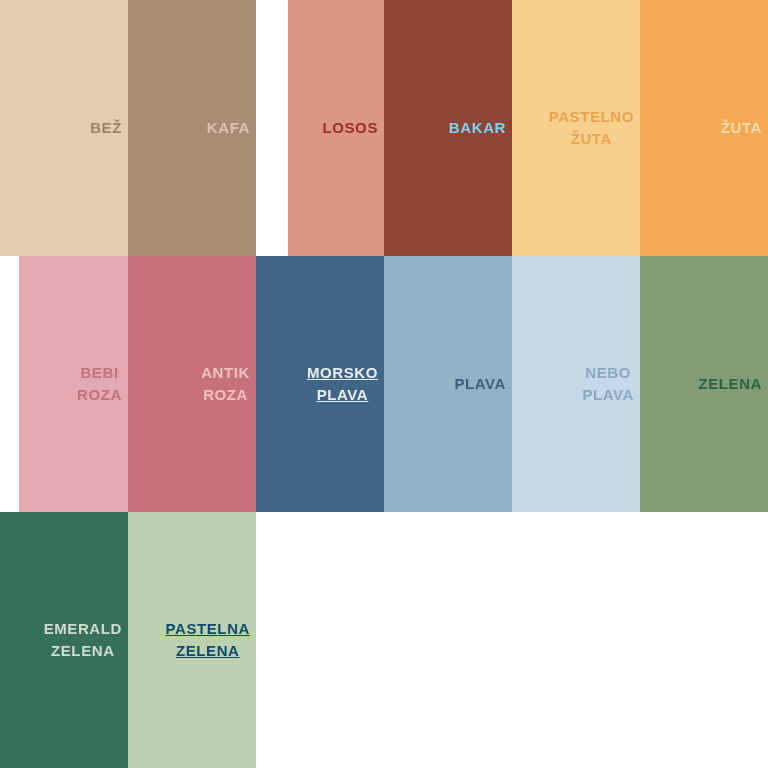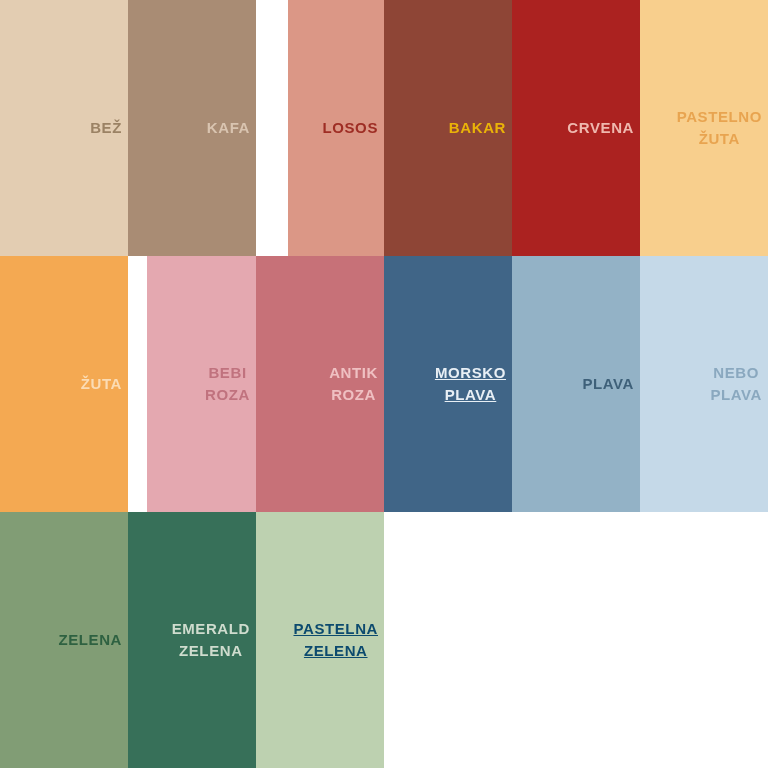--- a/index.html
+++ b/index.html
@@ -52,7 +52,7 @@
       <span class="swatch-label" style="color: rgb(158, 45, 36);">LOSOS</span>
     </div>
     <div class="swatch" style="background: rgb(142, 69, 54);">
-      <span class="swatch-label" style="color: #eab308;">BAKAR</span>
+      <span class="swatch-label" style="color: #7dd3fc;">BAKAR</span>
     </div>
     <div class="swatch" style="background: rgb(171, 34, 32);">
       <span class="swatch-label" style="color: rgb(239, 184, 174);">CRVENA</span>

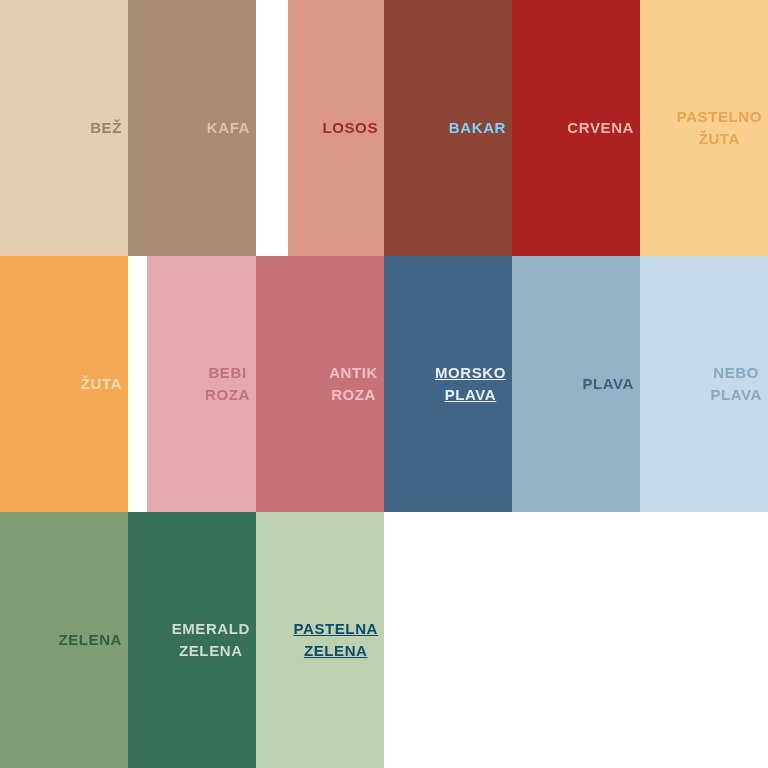--- a/index.html
+++ b/index.html
@@ -54,9 +54,6 @@
     <div class="swatch" style="background: rgb(142, 69, 54);">
       <span class="swatch-label" style="color: #7dd3fc;">BAKAR</span>
     </div>
-    <div class="swatch" style="background: rgb(171, 34, 32);">
-      <span class="swatch-label" style="color: rgb(239, 184, 174);">CRVENA</span>
-    </div>
     <div class="swatch" style="background: rgb(248, 207, 141);">
       <span class="swatch-label" style="color: rgb(232, 164, 80);">PASTELNO
 ŽUTA</span>

